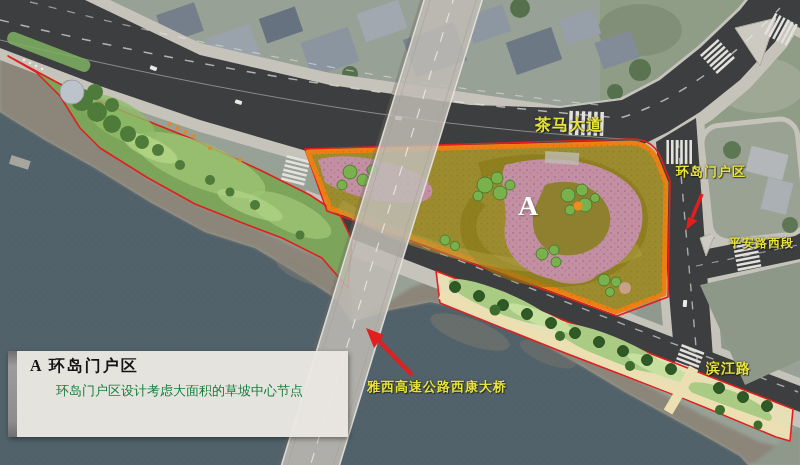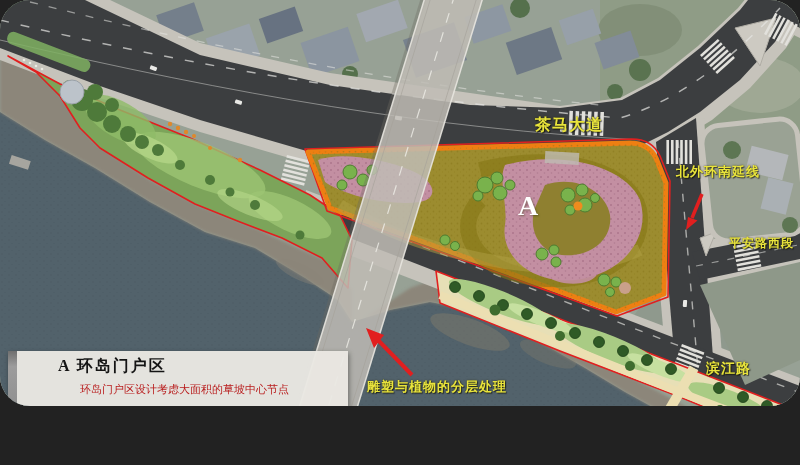--- a/index.html
+++ b/index.html
@@ -3,8 +3,8 @@
 <meta charset="utf-8">
 <style>
   html,body{margin:0;padding:0;background:#222;}
-  .stage{position:relative;width:800px;height:406px;overflow:hidden;
-         font-family:"Liberation Sans","DejaVu Sans",sans-serif;background:#97a195;border-radius:30px;}
+  .stage{position:relative;width:800px;height:465px;overflow:hidden;
+         font-family:"Liberation Sans","DejaVu Sans",sans-serif;background:#97a195;}
   .stage svg{position:absolute;left:0;top:0;}
   .lbl{position:absolute;color:#e9e43c;font-weight:700;white-space:nowrap;
        text-shadow:0 0 2px rgba(40,40,0,.85),1px 1px 1px rgba(0,0,0,.6);

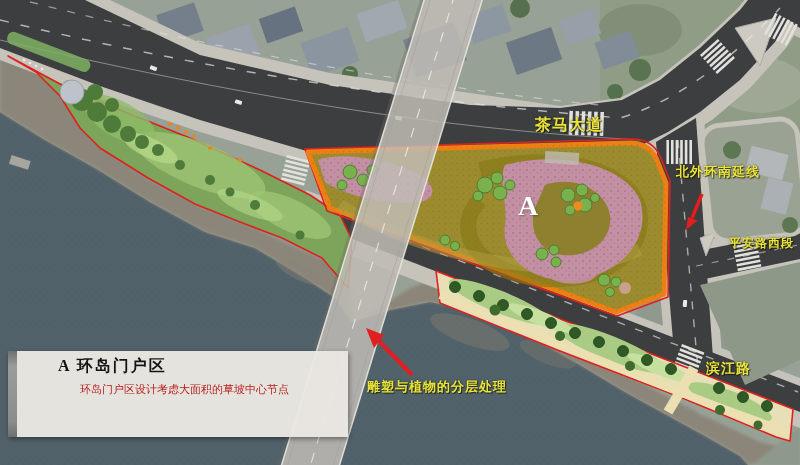--- a/index.html
+++ b/index.html
@@ -314,7 +314,7 @@
 </svg>
 
 <div class="lbl lbl-chama">茶马大道</div>
-<div class="lbl lbl-beiwai">北外环南延线</div>
+<div class="lbl lbl-beiwai">环岛门户区</div>
 <div class="lbl lbl-pingan">平安路西段</div>
 <div class="lbl lbl-binjiang">滨江路</div>
 <div class="lbl lbl-bridge">雕塑与植物的分层处理</div>

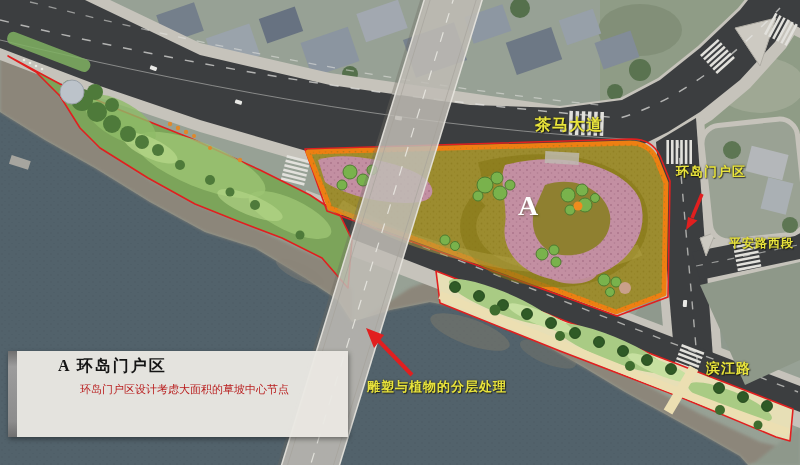--- a/index.html
+++ b/index.html
@@ -21,7 +21,7 @@
        background:rgba(234,232,227,.96);box-shadow:1px 2px 5px rgba(0,0,0,.4);}
   .infobox .bar{position:absolute;left:0;top:0;bottom:0;width:9px;
        background:linear-gradient(180deg,#6f6f6f,#9c9c9c 18%,#8c8c8c 82%,#6f6f6f);}
-  .infobox .content{position:absolute;left:9px;top:0;right:0;bottom:0;padding:5px 8px 6px 13px;margin-left:28px;}
+  .infobox .content{position:absolute;left:9px;top:0;right:0;bottom:0;padding:5px 8px 6px 13px;}
   .infobox .title{font-family:"Liberation Serif","DejaVu Serif",serif;
        font-size:16px;font-weight:700;color:#141414;letter-spacing:2px;}
   .infobox .body{font-family:"Liberation Serif","DejaVu Serif",serif;

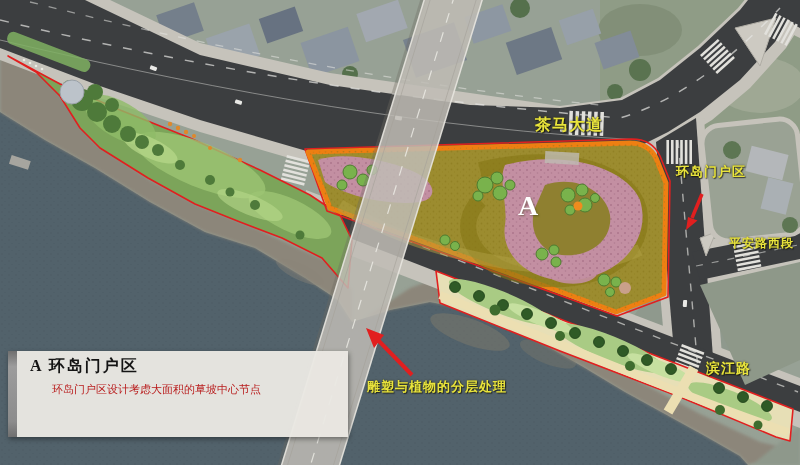--- a/index.html
+++ b/index.html
@@ -25,7 +25,7 @@
   .infobox .title{font-family:"Liberation Serif","DejaVu Serif",serif;
        font-size:16px;font-weight:700;color:#141414;letter-spacing:2px;}
   .infobox .body{font-family:"Liberation Serif","DejaVu Serif",serif;
-       font-size:11px;color:#b91c1c;line-height:1.55;margin-top:4px;}
+       font-size:13px;color:#15803d;line-height:1.55;margin-top:4px;}
   .infobox .line1{padding-left:2em;}
 </style>
 </head>

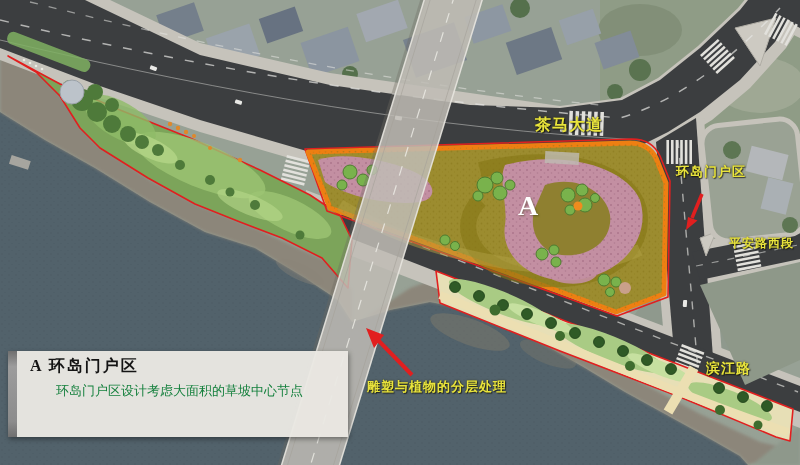--- a/index.html
+++ b/index.html
@@ -317,7 +317,7 @@
 <div class="lbl lbl-beiwai">环岛门户区</div>
 <div class="lbl lbl-pingan">平安路西段</div>
 <div class="lbl lbl-binjiang">滨江路</div>
-<div class="lbl lbl-bridge">雕塑与植物的分层处理</div>
+<div class="lbl lbl-bridge">雅西高速公路西康大桥</div>
 <div class="area-letter">A</div>
 
 <div class="infobox">

